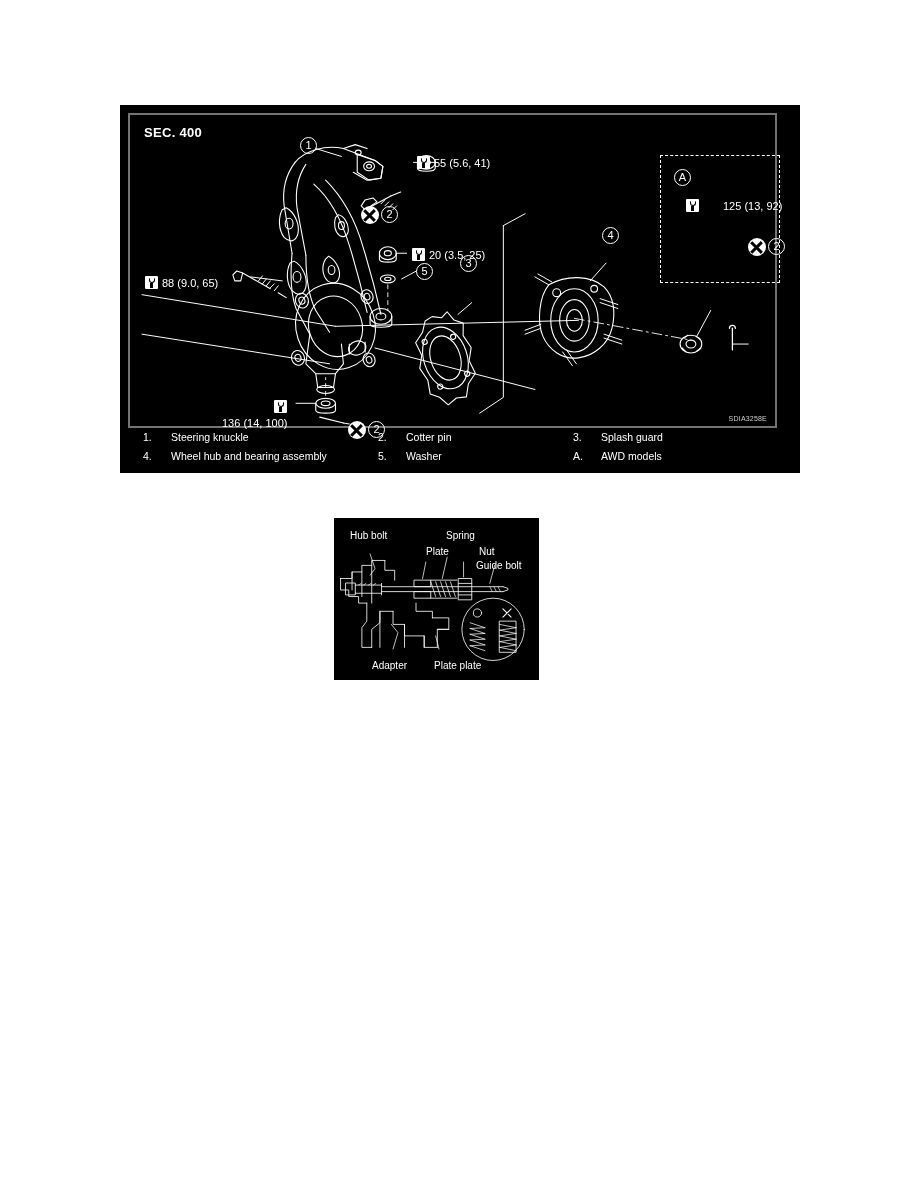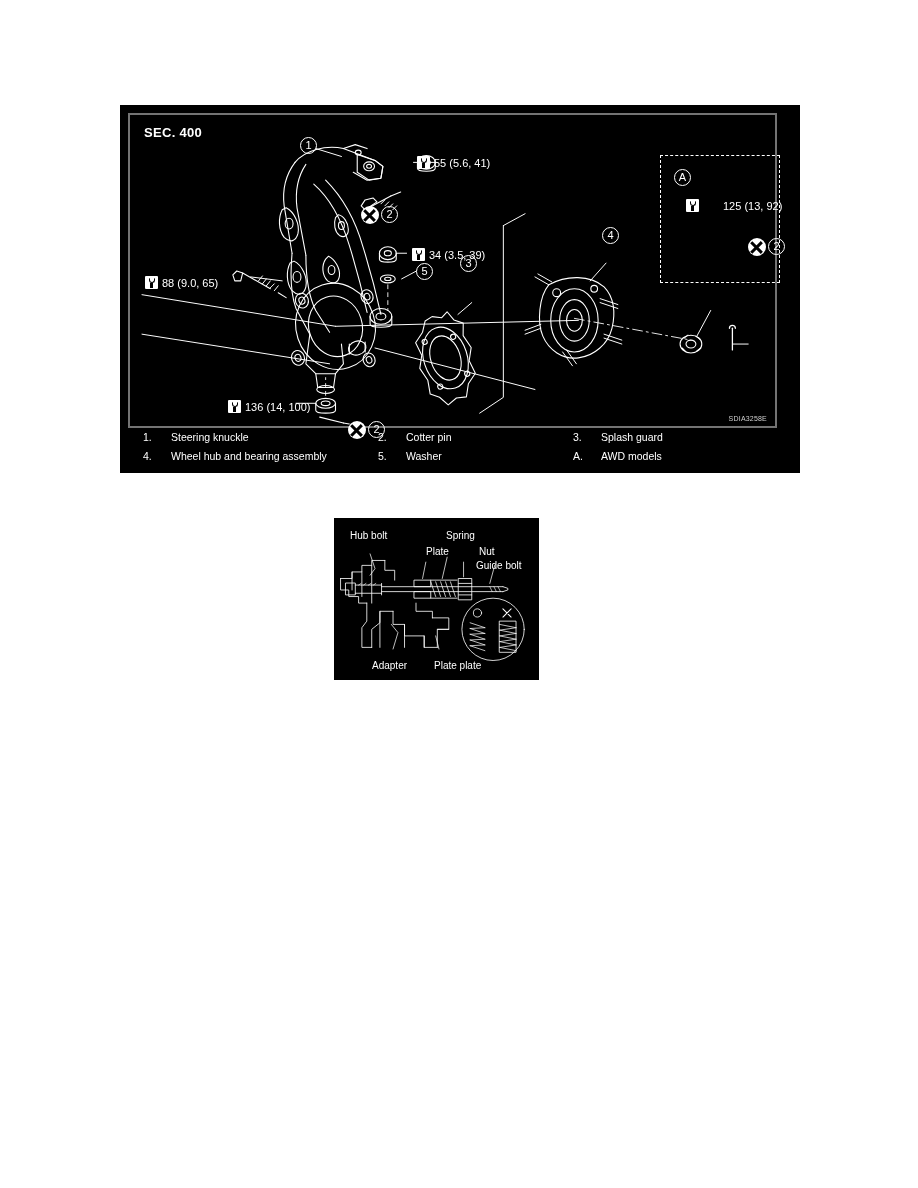--- a/index.html
+++ b/index.html
@@ -357,7 +357,7 @@
 
     <div class="torque" style="left:282px; top:133px;">
       <span class="torque-icon"></span>
-      <span>34 (3.5, 39)</span>
+      <span>20 (3.5, 25)</span>
     </div>
 
     <div class="torque" style="left:15px; top:161px;">

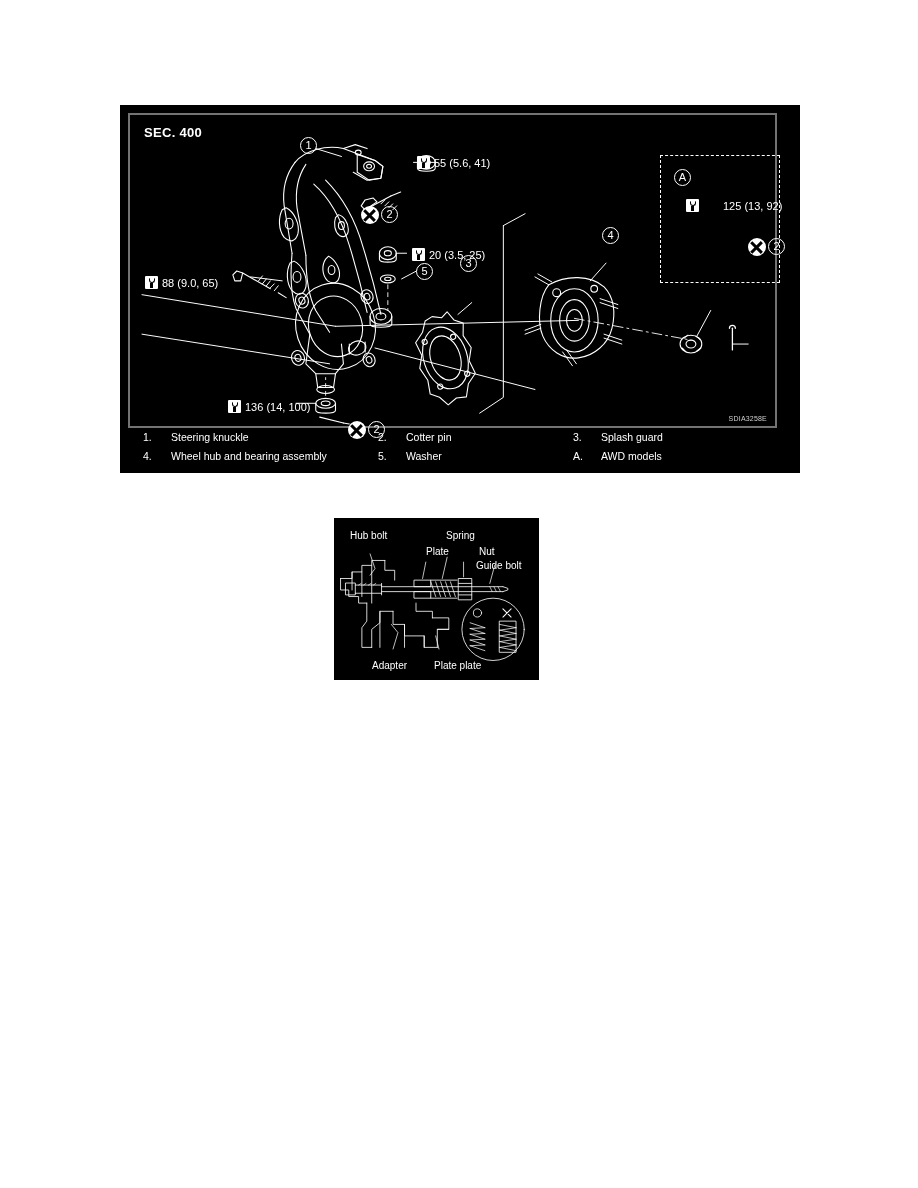--- a/index.html
+++ b/index.html
@@ -365,7 +365,7 @@
       <span>88 (9.0, 65)</span>
     </div>
 
-    <div class="torque" style="left:98px; top:285px;">
+    <div class="torque" style="left:92px; top:285px;flex-direction:column;">
       <span class="torque-icon"></span>
       <span>136 (14, 100)</span>
     </div>

